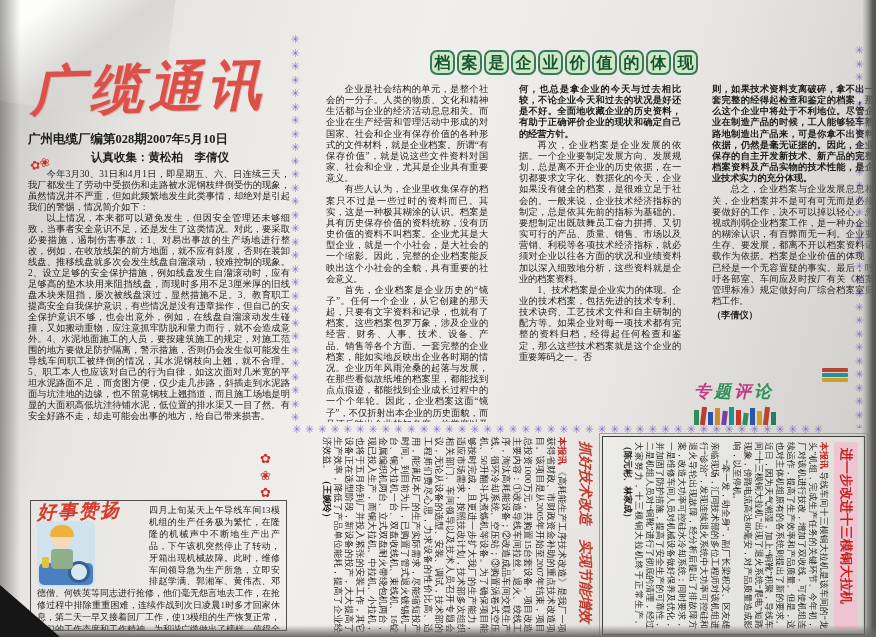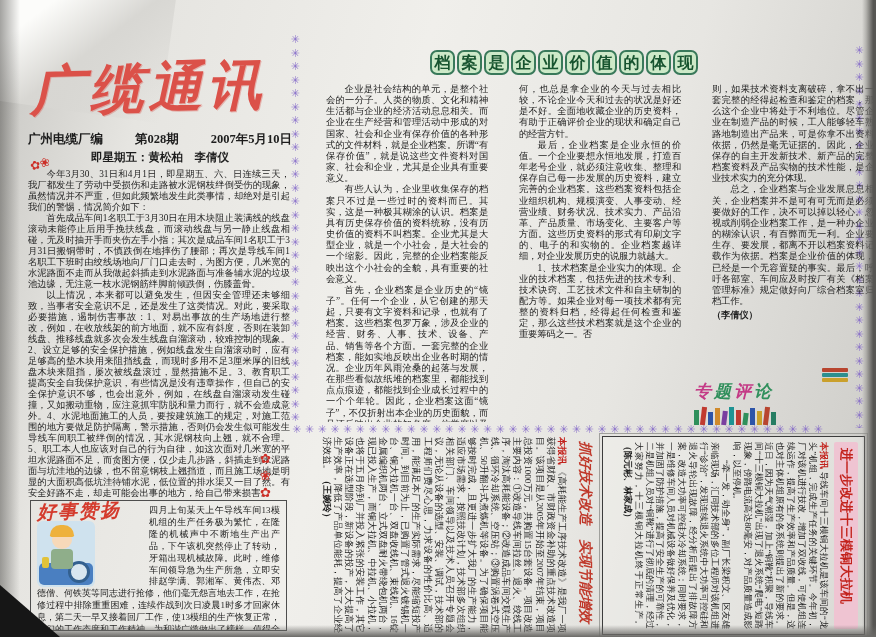--- a/index.html
+++ b/index.html
@@ -61,7 +61,7 @@
   .midcols{position:absolute;left:302px;top:84px;width:548px;height:338px;display:flex;gap:31px;overflow:hidden;margin-left:24px;}
   .midcol{width:174px;font-size:9.3px;line-height:11.15px;letter-spacing:-.2px;text-align:justify;overflow:hidden;}
   .midcol p{margin:0;text-indent:2em;}
-  .midcol p.noind{text-indent:0;}
+  .midcol p.noind{text-indent:0;font-weight:bold;}
   .midcol .byline{text-indent:0;font-weight:bold;margin-top:3px;}
   
   .stamp{position:absolute;left:694px;top:380px;width:160px;height:46px;}

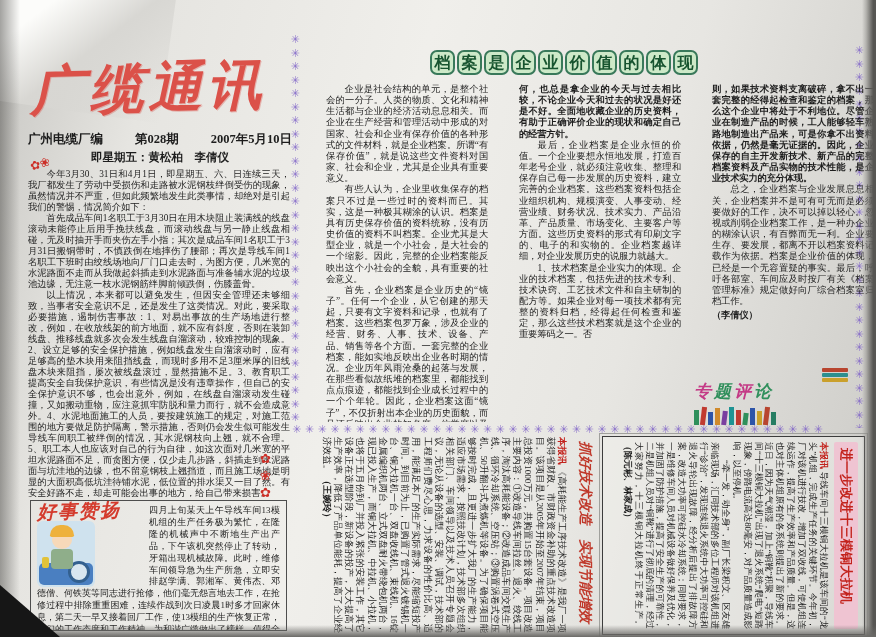--- a/index.html
+++ b/index.html
@@ -23,7 +23,7 @@
   .masthead-title{position:absolute;left:30px;top:52px;width:262px;font-size:54px;font-weight:bold;
         font-style:italic;letter-spacing:5px;color:#db5149;transform:rotate(-1.6deg);
         text-shadow:1px 1px 0 rgba(219,81,73,.35);white-space:nowrap;}
-  .pub-line{position:absolute;left:28px;top:131px;width:264px;display:flex;justify-content:space-between;
+  .pub-line{position:absolute;left:28px;top:131px;width:264px;display:flex;
         font-weight:bold;font-size:12.5px;}
   .editor-line{position:absolute;left:28px;top:150px;width:264px;text-align:center;font-weight:bold;font-size:11.5px;}
   .flower{position:absolute;color:#cc2f27;line-height:1;}

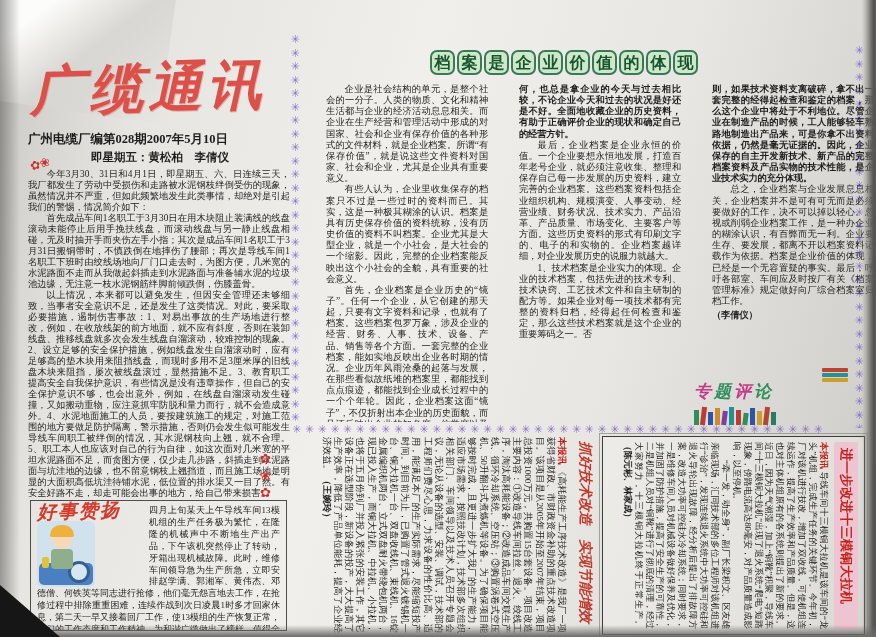--- a/index.html
+++ b/index.html
@@ -155,6 +155,7 @@
     </div>
     <div class="midcol" data-name="archives-column-2">
       <p class="noind" data-name="archives-paragraph">何，也总是拿企业的今天与过去相比较，不论企业今天和过去的状况是好还是不好。全面地收藏企业的历史资料，有助于正确评价企业的现状和确定自己的经营方针。</p>
+      <p data-name="archives-paragraph">再次，企业档案是企业发展的依据。一个企业要制定发展方向、发展规划，总是离不开企业的历史依据，在一切都要求文字化、数据化的今天，企业如果没有健全的档案，是很难立足于社会的。一般来说，企业技术经济指标的制定，总是依其先前的指标为基础的。要想制定出既鼓舞员工奋力拼搏、又切实可行的产品、质量、销售、市场以及营销、利税等各项技术经济指标，就必须对企业以往各方面的状况和业绩资料加以深入细致地分析，这些资料就是企业的档案资料。</p>
       <p data-name="archives-paragraph">最后，企业档案是企业永恒的价值。一个企业要想永恒地发展，打造百年老号企业，就必须注意收集、整理和保存自己每一步发展的历史资料，建立完善的企业档案。这些档案资料包括企业组织机构、规模演变、人事变动、经营业绩、财务状况、技术实力、产品沿革、产品质量、市场变化、主要客户等方面。这些历史资料的形式有印刷文字的、电子的和实物的。企业档案越详细，对企业发展历史的说服力就越大。</p>
       <p data-name="archives-paragraph">1、技术档案是企业实力的体现。企业的技术档案，包括先进的技术专利、技术诀窍、工艺技术文件和自主研制的配方等。如果企业对每一项技术都有完整的资料归档，经得起任何检查和鉴定，那么这些技术档案就是这个企业的重要筹码之一。否</p>
     </div>

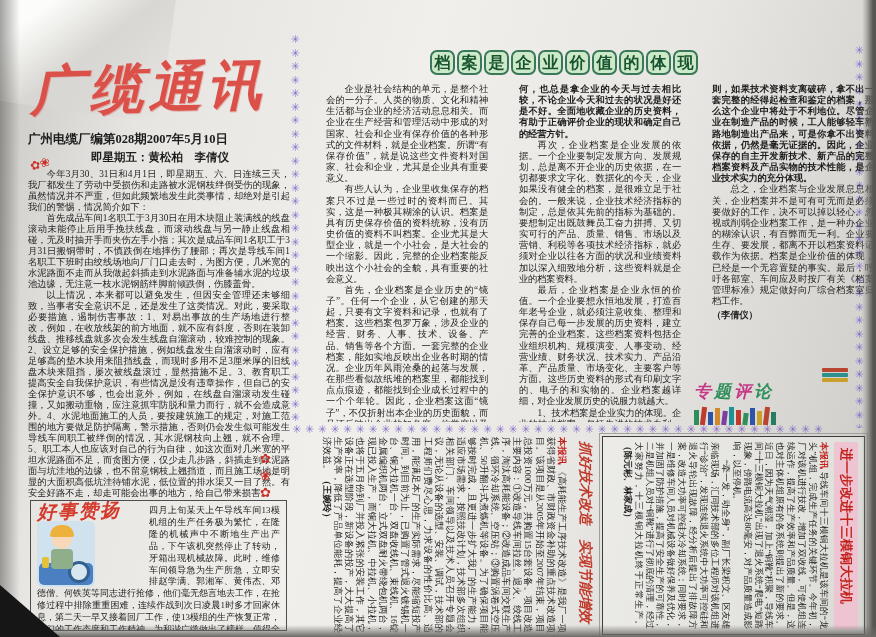--- a/index.html
+++ b/index.html
@@ -102,7 +102,7 @@
     <span data-name="issue-number">第028期</span>
     <span data-name="publication-date">2007年5月10日</span>
   </div>
-  <div class="editor-line" data-name="chief-editors-line">即星期五：黄松柏　李倩仪</div>
+  <div class="editor-line" data-name="chief-editors-line">认真收集：黄松柏　李倩仪</div>
   <div class="flower flower-a" data-name="flower-decoration-icon">✿❀</div>
 
   <div class="safety" data-name="safety-article">

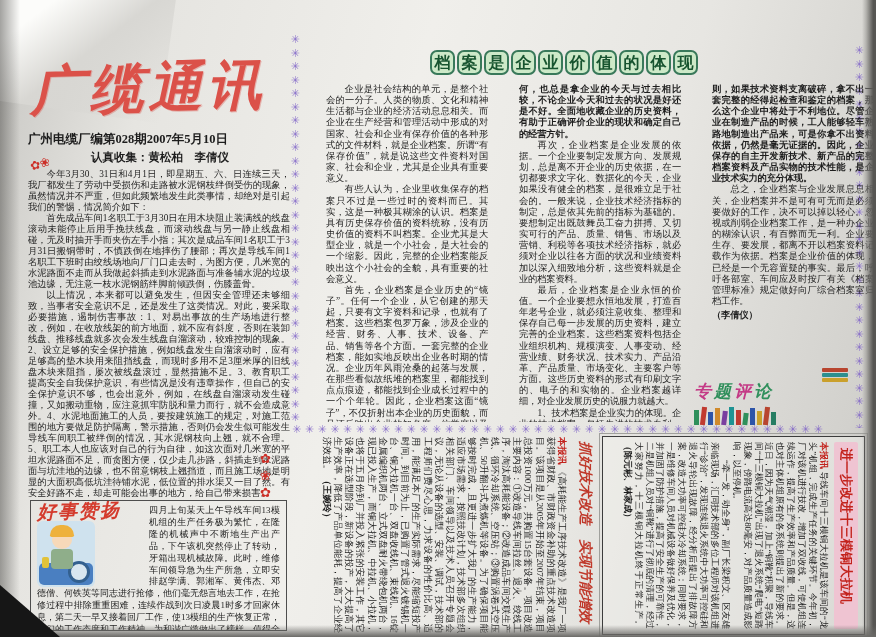--- a/index.html
+++ b/index.html
@@ -107,7 +107,6 @@
 
   <div class="safety" data-name="safety-article">
     <p data-name="safety-paragraph">今年3月30、31日和4月1日，即星期五、六、日连续三天，我厂都发生了劳动中受损伤和走路被水泥钢枝绊倒受伤的现象，虽然情况并不严重，但如此频繁地发生此类事情，却绝对是引起我们的警惕，情况简介如下：</p>
-    <p data-name="safety-paragraph">首先成品车间1名职工于3月30日在用木块阻止装满线的线盘滚动未能停止后用手挽扶线盘，而滚动线盘与另一静止线盘相碰，无及时抽开手而夹伤左手小指；其次是成品车间1名职工于3月31日搬铜带时，不慎跌倒在地摔伤了腰部；再次是导线车间1名职工下班时由绞线场地向厂门口走去时，为图方便，几米宽的水泥路面不走而从我做起斜插走到水泥路面与准备辅水泥的垃圾池边缘，无注意一枝水泥钢筋绊脚前倾跌倒，伤膝盖骨。</p>
     <p data-name="safety-paragraph">以上情况，本来都可以避免发生，但因安全管理还未够细致，当事者安全意识不足，还是发生了这类情况。对此，要采取必要措施，遏制伤害事故：1、对易出事故的生产场地进行整改，例如，在收放线架的前方地面，就不应有斜度，否则在装卸线盘、推移线盘就多次会发生线盘自溜滚动，较难控制的现象。2、设立足够的安全保护措施，例如线盘发生自溜滚动时，应有足够高的垫木块用来阻挡线盘，而现时多用不足3厘米厚的旧线盘木块来阻挡，屡次被线盘滚过，显然措施不足。3、教育职工提高安全自我保护意识，有些情况是没有违章操作，但自己的安全保护意识不够，也会出意外，例如，在线盘自溜滚动发生碰撞，又如搬动重物，应注意抓牢防脱和量力而行，就不会造成意外。4、水泥地面施工的人员，要按建筑施工的规定，对施工范围的地方要做足防护隔离，警示措施，否则仍会发生似可能发生导线车间职工被绊倒的情况，其水泥钢枝向上翘，就不合理。5、职工本人也应该对自己的行为自律，如这次面对几米宽的平坦水泥路面不足，而贪图方便，仅少走几步路，斜插走到水泥路面与坑洼地的边缘，也不留意钢枝上翘挡道，而且施工场地是明显的大面积高低坑洼待铺水泥，低位置的排水渠又一目了然。有安全好路不走，却走可能会出事的地方，给自己带来损害。</p>
 
   </div>

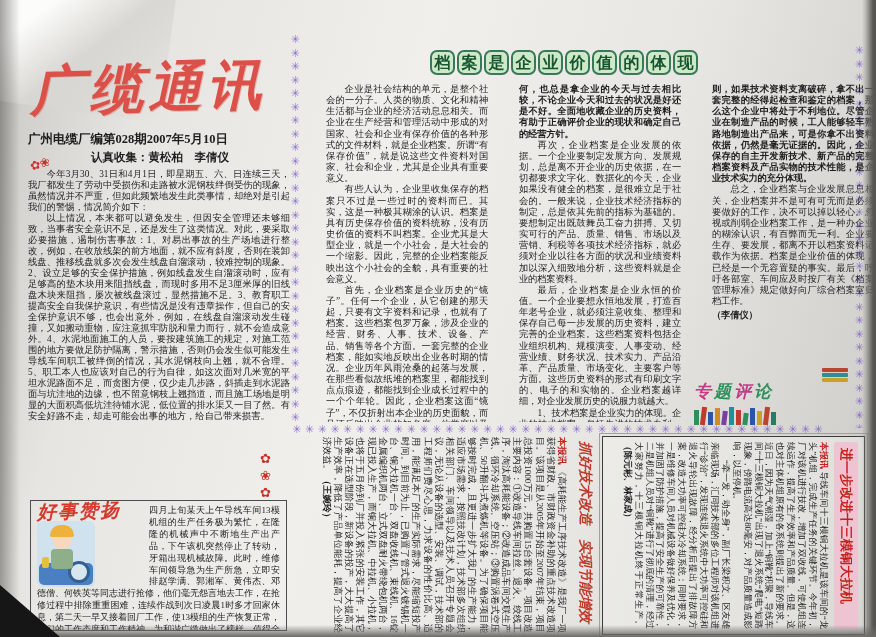--- a/index.html
+++ b/index.html
@@ -155,7 +155,6 @@
     <div class="midcol" data-name="archives-column-2">
       <p class="noind" data-name="archives-paragraph">何，也总是拿企业的今天与过去相比较，不论企业今天和过去的状况是好还是不好。全面地收藏企业的历史资料，有助于正确评价企业的现状和确定自己的经营方针。</p>
       <p data-name="archives-paragraph">再次，企业档案是企业发展的依据。一个企业要制定发展方向、发展规划，总是离不开企业的历史依据，在一切都要求文字化、数据化的今天，企业如果没有健全的档案，是很难立足于社会的。一般来说，企业技术经济指标的制定，总是依其先前的指标为基础的。要想制定出既鼓舞员工奋力拼搏、又切实可行的产品、质量、销售、市场以及营销、利税等各项技术经济指标，就必须对企业以往各方面的状况和业绩资料加以深入细致地分析，这些资料就是企业的档案资料。</p>
-      <p data-name="archives-paragraph">最后，企业档案是企业永恒的价值。一个企业要想永恒地发展，打造百年老号企业，就必须注意收集、整理和保存自己每一步发展的历史资料，建立完善的企业档案。这些档案资料包括企业组织机构、规模演变、人事变动、经营业绩、财务状况、技术实力、产品沿革、产品质量、市场变化、主要客户等方面。这些历史资料的形式有印刷文字的、电子的和实物的。企业档案越详细，对企业发展历史的说服力就越大。</p>
       <p data-name="archives-paragraph">1、技术档案是企业实力的体现。企业的技术档案，包括先进的技术专利、技术诀窍、工艺技术文件和自主研制的配方等。如果企业对每一项技术都有完整的资料归档，经得起任何检查和鉴定，那么这些技术档案就是这个企业的重要筹码之一。否</p>
     </div>
     <div class="midcol" data-name="archives-column-3">

